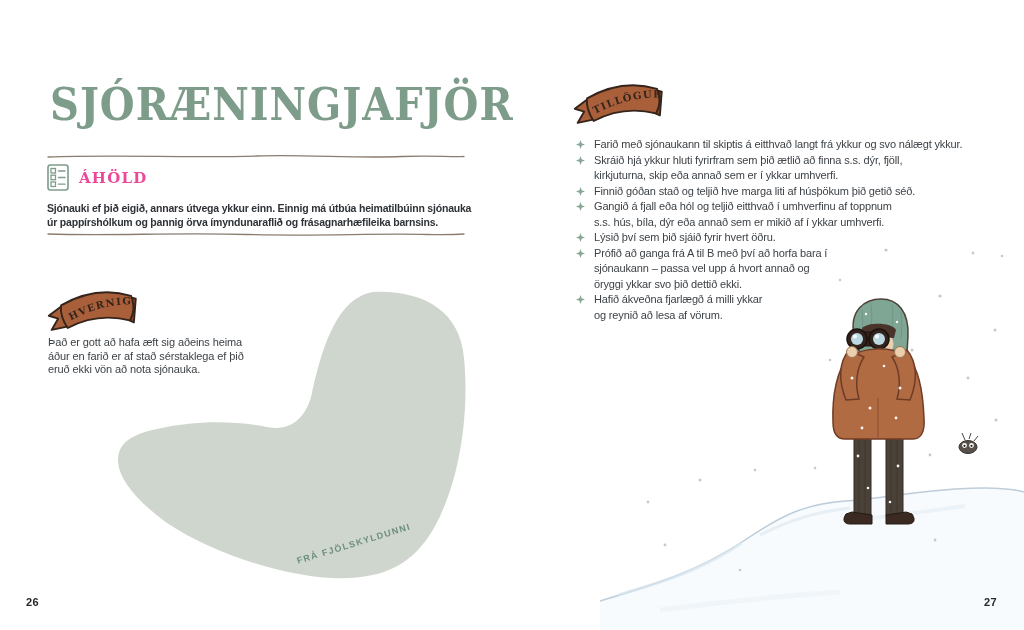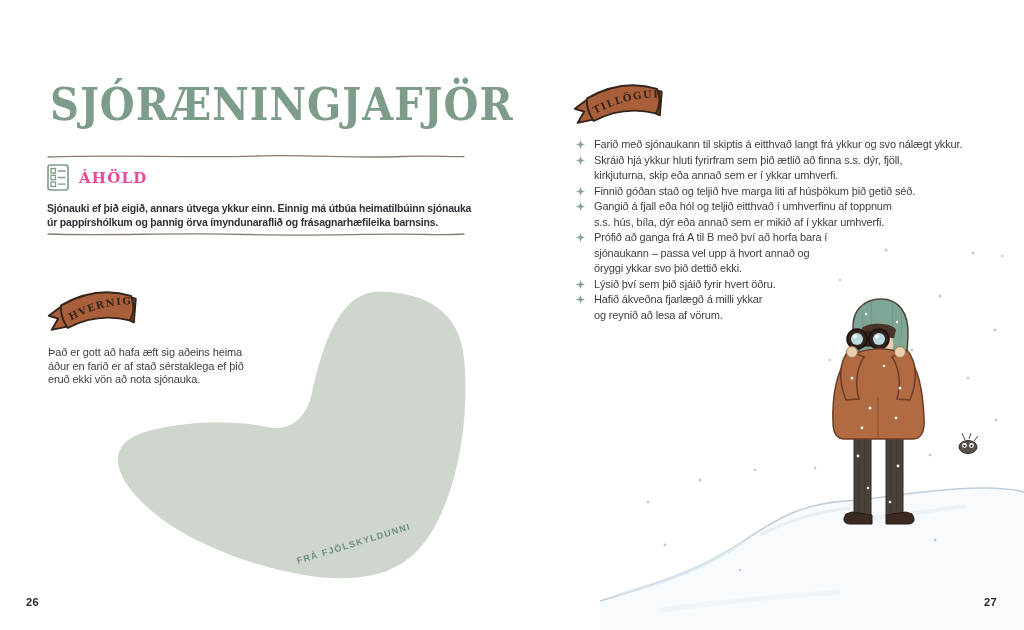--- a/index.html
+++ b/index.html
@@ -163,15 +163,15 @@
         <svg viewBox="0 0 10 10" width="9" height="9" class="star">
           <polygon points="5,0 6.3,3.7 10,5 6.3,6.3 5,10 3.7,6.3 0,5 3.7,3.7" fill="#8aa694"></polygon>
         </svg>
+        <span class="bullet-text">Lýsið því sem þið sjáið fyrir hvert öðru.</span>
+      </li>
+      <li>
+        <svg viewBox="0 0 10 10" width="9" height="9" class="star">
+          <polygon points="5,0 6.3,3.7 10,5 6.3,6.3 5,10 3.7,6.3 0,5 3.7,3.7" fill="#8aa694"></polygon>
+        </svg>
         <span class="bullet-text">Prófið að ganga frá A til B með því að horfa bara í
 sjónaukann – passa vel upp á hvort annað og
 öryggi ykkar svo þið dettið ekki.</span>
-      </li>
-      <li>
-        <svg viewBox="0 0 10 10" width="9" height="9" class="star">
-          <polygon points="5,0 6.3,3.7 10,5 6.3,6.3 5,10 3.7,6.3 0,5 3.7,3.7" fill="#8aa694"></polygon>
-        </svg>
-        <span class="bullet-text">Lýsið því sem þið sjáið fyrir hvert öðru.</span>
       </li>
       <li>
         <svg viewBox="0 0 10 10" width="9" height="9" class="star">

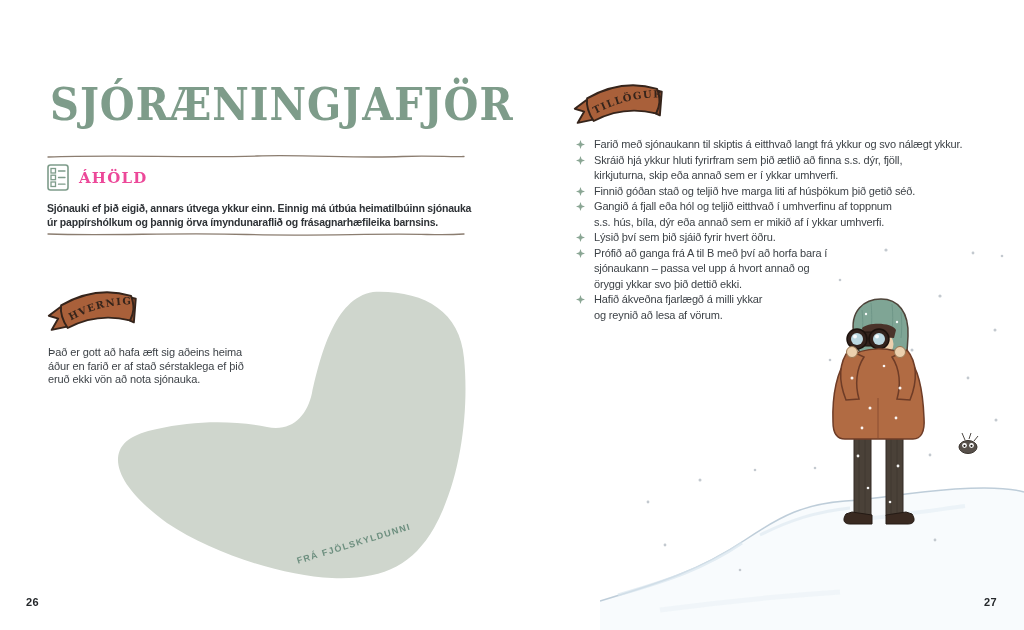--- a/index.html
+++ b/index.html
@@ -27,7 +27,7 @@
     letter-spacing:-0.2px;color:#2e3236;white-space:pre-line;
   }
   .how-text{
-    left:48px;top:346px;width:260px;
+    left:48px;top:336px;width:260px;
     font-size:11px;line-height:13.5px;letter-spacing:-0.1px;
     color:#3d4247;white-space:pre-line;
   }

